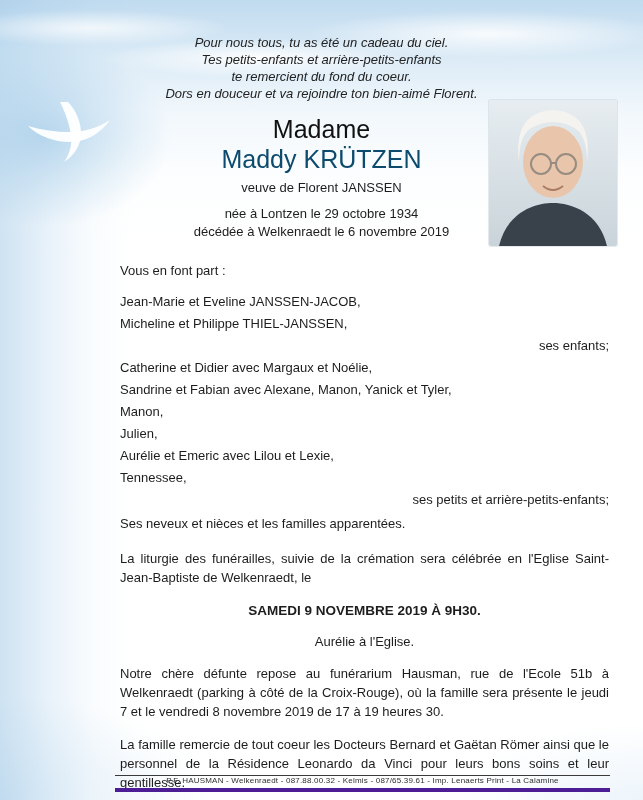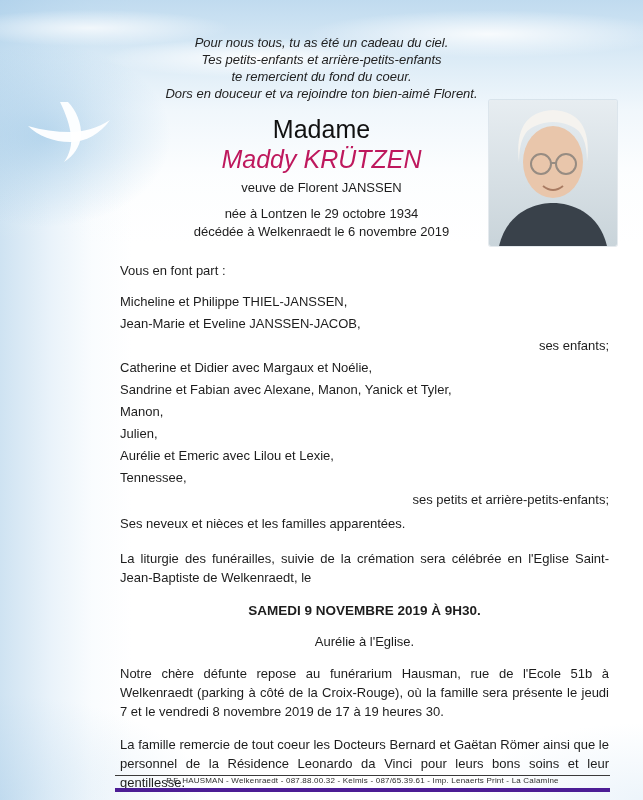--- a/index.html
+++ b/index.html
@@ -36,7 +36,7 @@
 
   .quote { margin-top: 34px; text-align: center; font-style: italic; font-size: 13px; line-height: 17px; color: #222; }
   .title1 { margin-top: 12px; text-align: center; font-size: 25px; line-height: 30px; color: #111; }
-  .title2 { text-align: center; font-size: 25px; line-height: 30px; color: #be185d; font-style: italic; }
+  .title2 { text-align: center; font-size: 25px; line-height: 30px; color: #0c4a6e; }
   .subtitle { margin-top: 6px; text-align: center; font-size: 13px; line-height: 16px; }
   .dates { margin-top: 9px; text-align: center; font-size: 13px; line-height: 18px; }
 

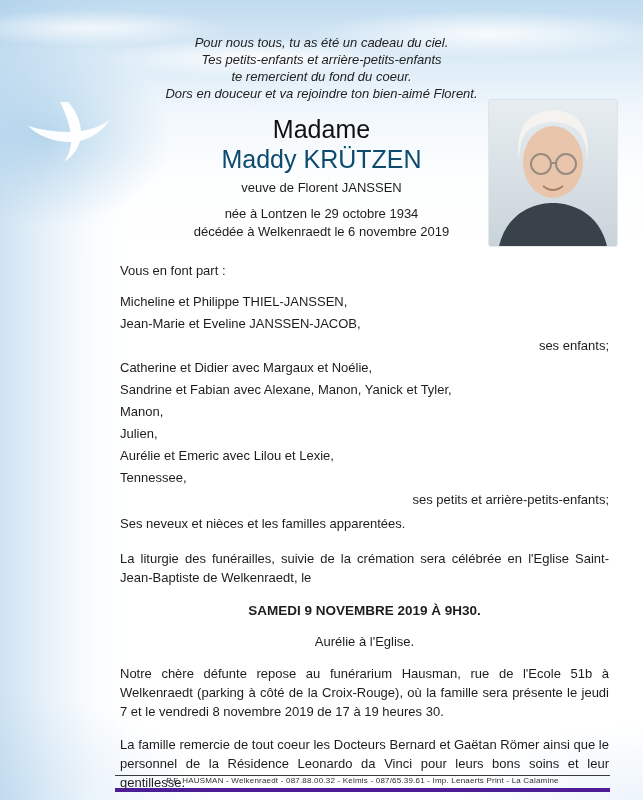--- a/index.html
+++ b/index.html
@@ -108,8 +108,8 @@
     <div class="content">
       <div class="intro">Vous en font part :</div>
 
+      <div class="name-line">Jean-Marie et Eveline JANSSEN-JACOB,</div>
       <div class="name-line">Micheline et Philippe THIEL-JANSSEN,</div>
-      <div class="name-line">Jean-Marie et Eveline JANSSEN-JACOB,</div>
       <div class="right-label">ses enfants;</div>
 
       <div class="name-line">Catherine et Didier avec Margaux et Noélie,</div>

